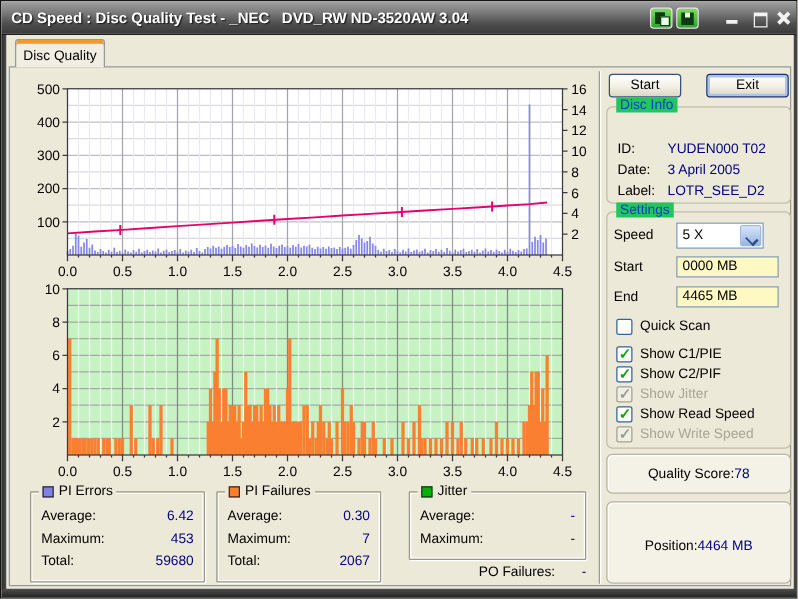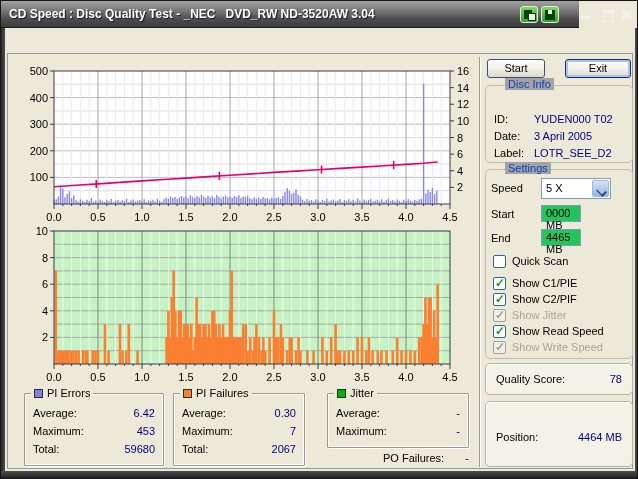--- a/index.html
+++ b/index.html
@@ -7,7 +7,7 @@
   .window{position:relative;width:638px;height:479px;font-family:"Liberation Sans",sans-serif;font-size:11px;color:#000;
     background:#ece9d8;border:1px solid #141414;overflow:hidden;}
   
-  .titlebar{position:absolute;left:0;top:0;width:578px;height:27px;
+  .titlebar{position:absolute;left:0;top:0;width:638px;height:27px;
     background:linear-gradient(180deg,#a2a2a2 0%,#7a7a7a 35%,#4d4d4d 70%,#3a3a3a 100%);
     border-bottom:1px solid #1c1c1c;}
   .title-text{position:absolute;left:8px;top:0;line-height:26px;color:#fff;font-size:12px;font-weight:bold;

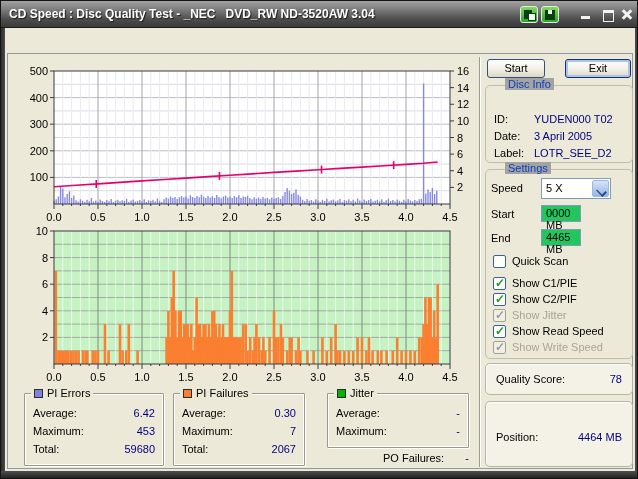--- a/index.html
+++ b/index.html
@@ -104,6 +104,9 @@
   <div class="frame-bottom"></div>
 
   <div class="tabpage"></div>
+  <div class="tab">
+    <span>Disc Quality</span>
+  </div>
 
   <div id="chart1" class="chart"><svg width="470" height="164" xmlns="http://www.w3.org/2000/svg">
         <rect x="47" y="10" width="396" height="133" fill="#ffffff"></rect>

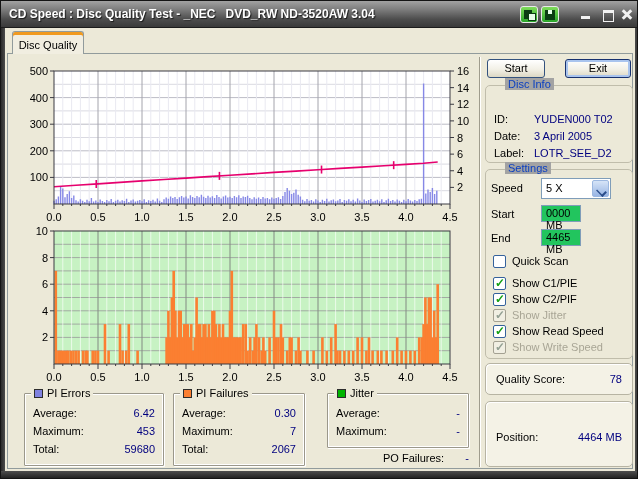--- a/index.html
+++ b/index.html
@@ -55,7 +55,7 @@
   .btn-start{left:486px;width:58px;}
   .btn-exit{left:564px;width:66px;border:1px solid #17316e;box-shadow:inset 0 0 0 2px #a9c4ee;}
   .gbox{position:absolute;left:484px;width:148px;border:1px solid #c0bdab;border-radius:5px;background:#ece9d8;}
-  .gbox-title{position:absolute;top:-8px;left:7px;background:#a3a3a3;padding:0 3px;color:#0a3fc1;margin-left:12px;}
+  .gbox-title{position:absolute;top:-8px;left:7px;background:#22c55e;padding:0 3px;color:#0a3fc1;}
   .g-discinfo{top:84px;height:78px;}
   .g-settings{top:168px;height:190px;}
   .irow{position:absolute;left:8px;right:8px;height:15px;}

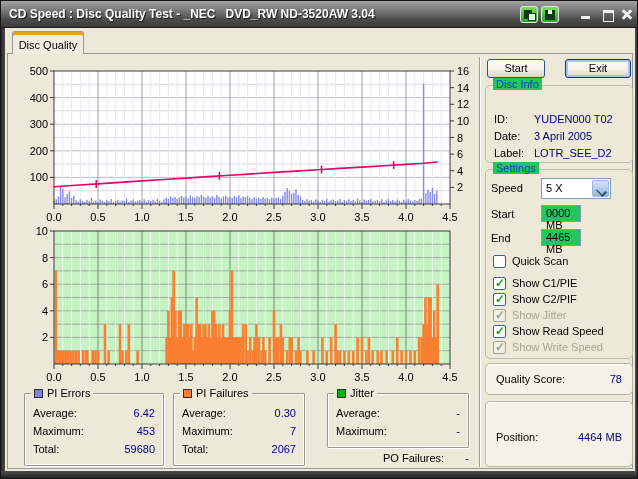--- a/index.html
+++ b/index.html
@@ -68,7 +68,7 @@
     background:linear-gradient(#d6e4f7,#98b5e4);}
   .combo .arrow::after{content:"";position:absolute;left:4px;top:6px;width:7px;height:7px;
     border-right:2px solid #2a4d8a;border-bottom:2px solid #2a4d8a;transform:rotate(45deg) scale(1,.7);}
-  .field{position:absolute;left:540px;width:40px;height:17px;background:#22c55e;border:1px solid #7f9db9;padding:1px 4px;}
+  .field{position:absolute;left:540px;width:82px;height:17px;background:#fef9c3;border:1px solid #7f9db9;padding:1px 4px;}
   .f-start{top:204px;}
   .f-end{top:228px;}
   .cb{position:absolute;left:492px;height:14px;}

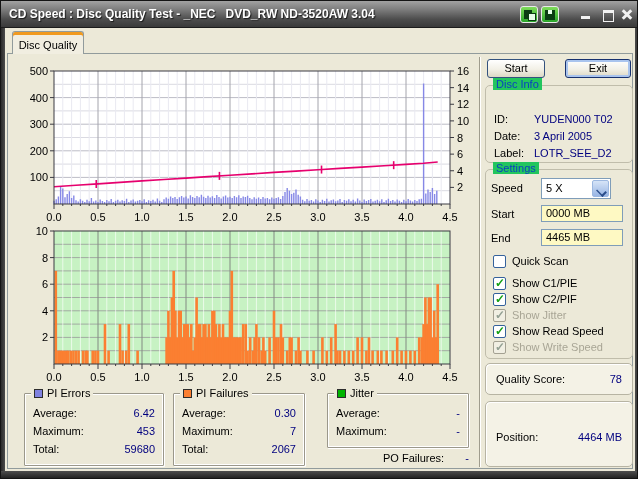--- a/index.html
+++ b/index.html
@@ -82,7 +82,7 @@
     box-shadow:inset 1px 1px 0 #fff;}
   .r-quality{top:362px;height:32px;}
   .r-status{top:400px;height:66px;}
-  .rrow{position:absolute;left:10px;right:10px;display:flex;justify-content:space-between;}
+  .rrow{position:absolute;left:10px;right:10px;display:flex;justify-content:center;}
   .rrow .val{color:#00007f;}
   svg text{font-family:"Liberation Sans",sans-serif;font-size:11px;fill:#000;}
 </style>

